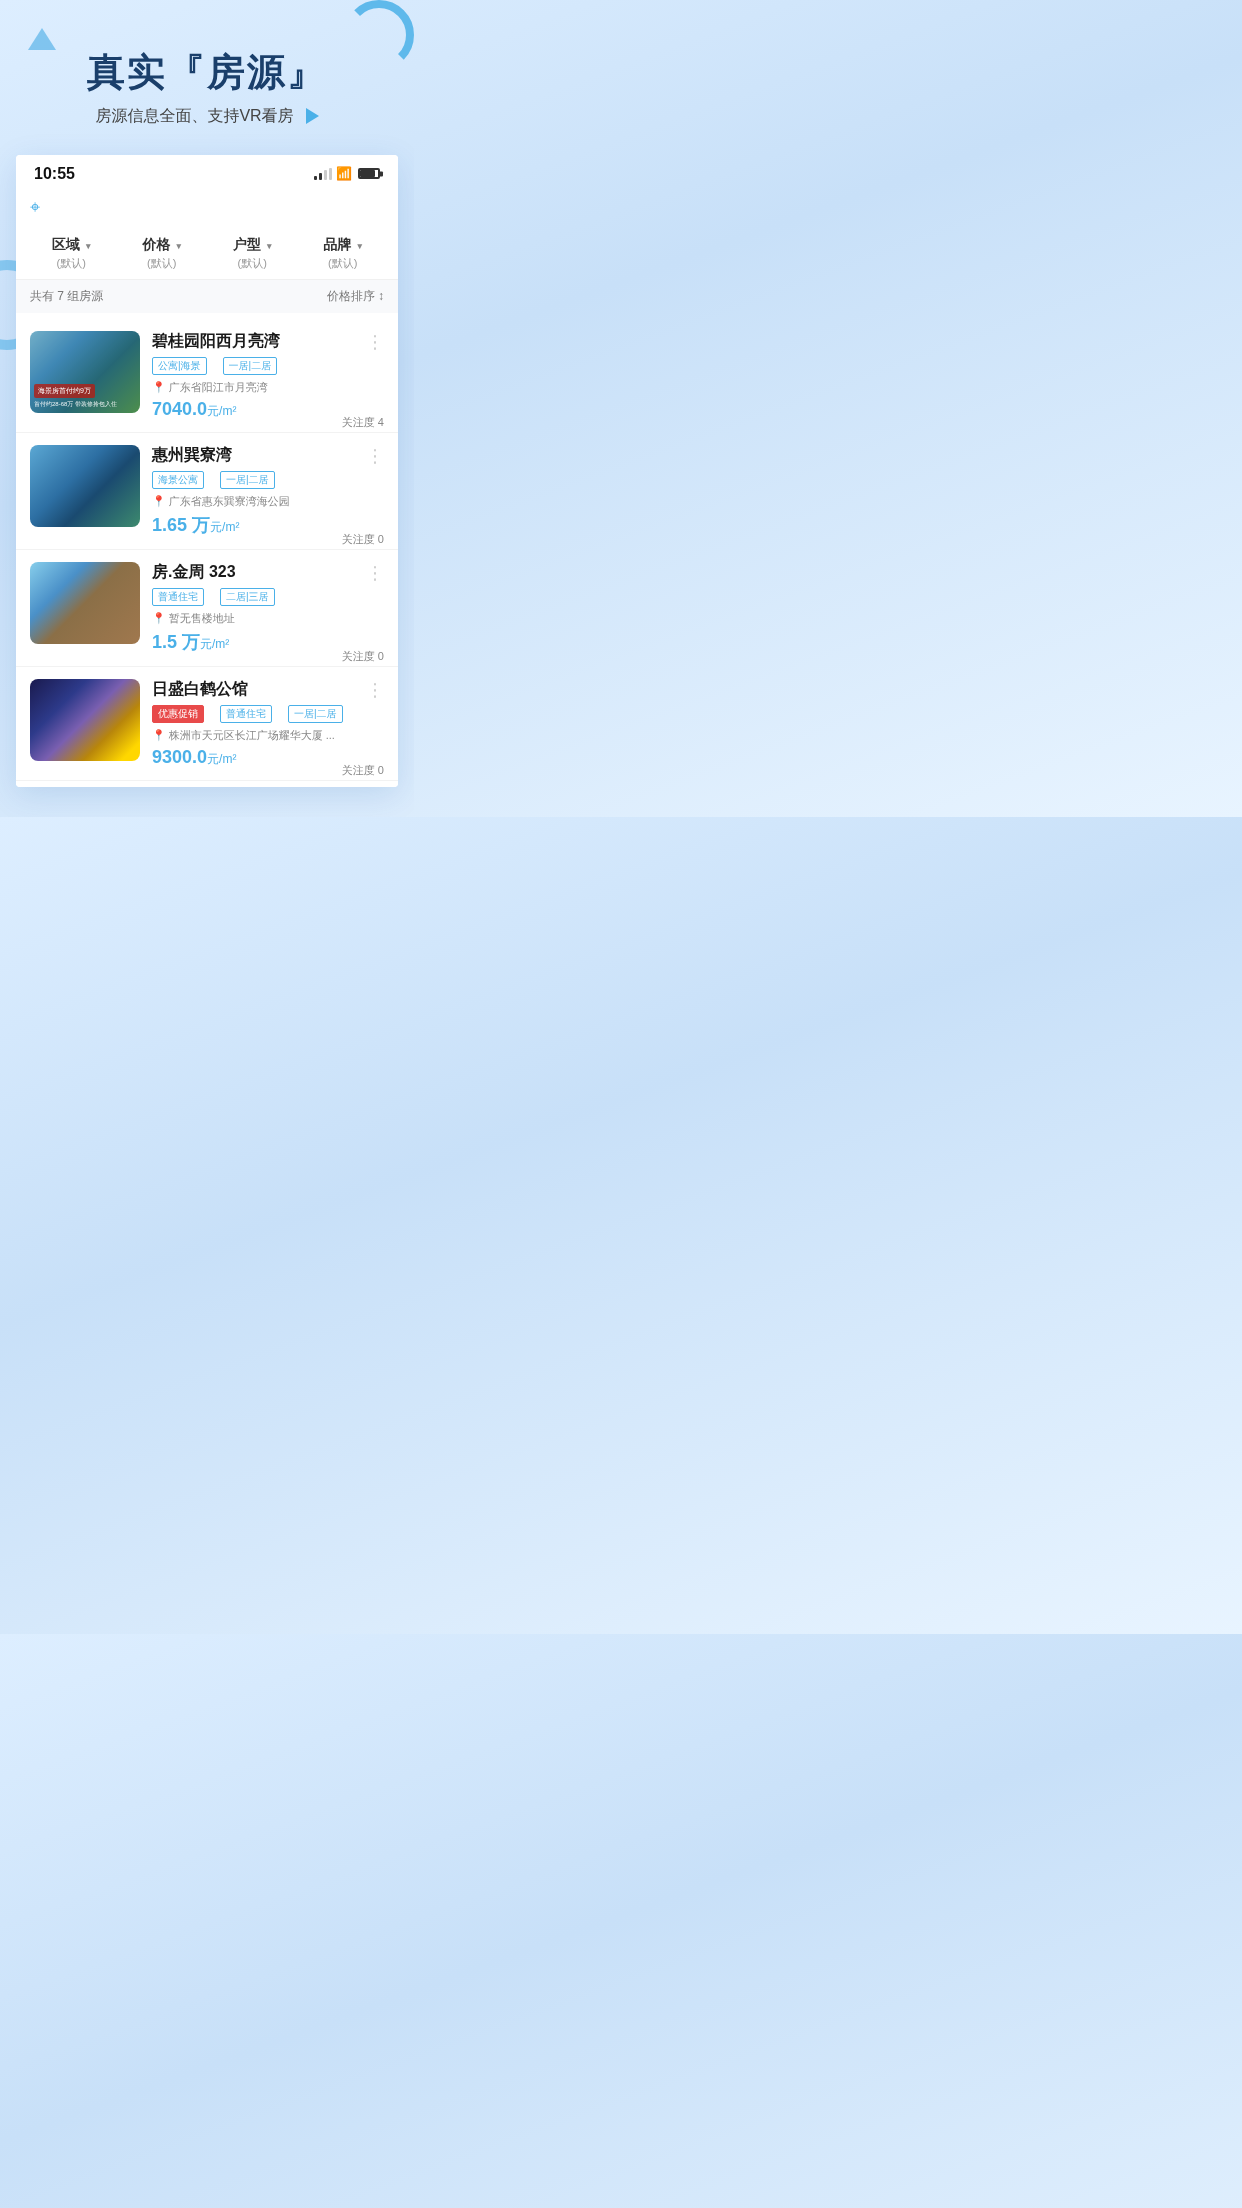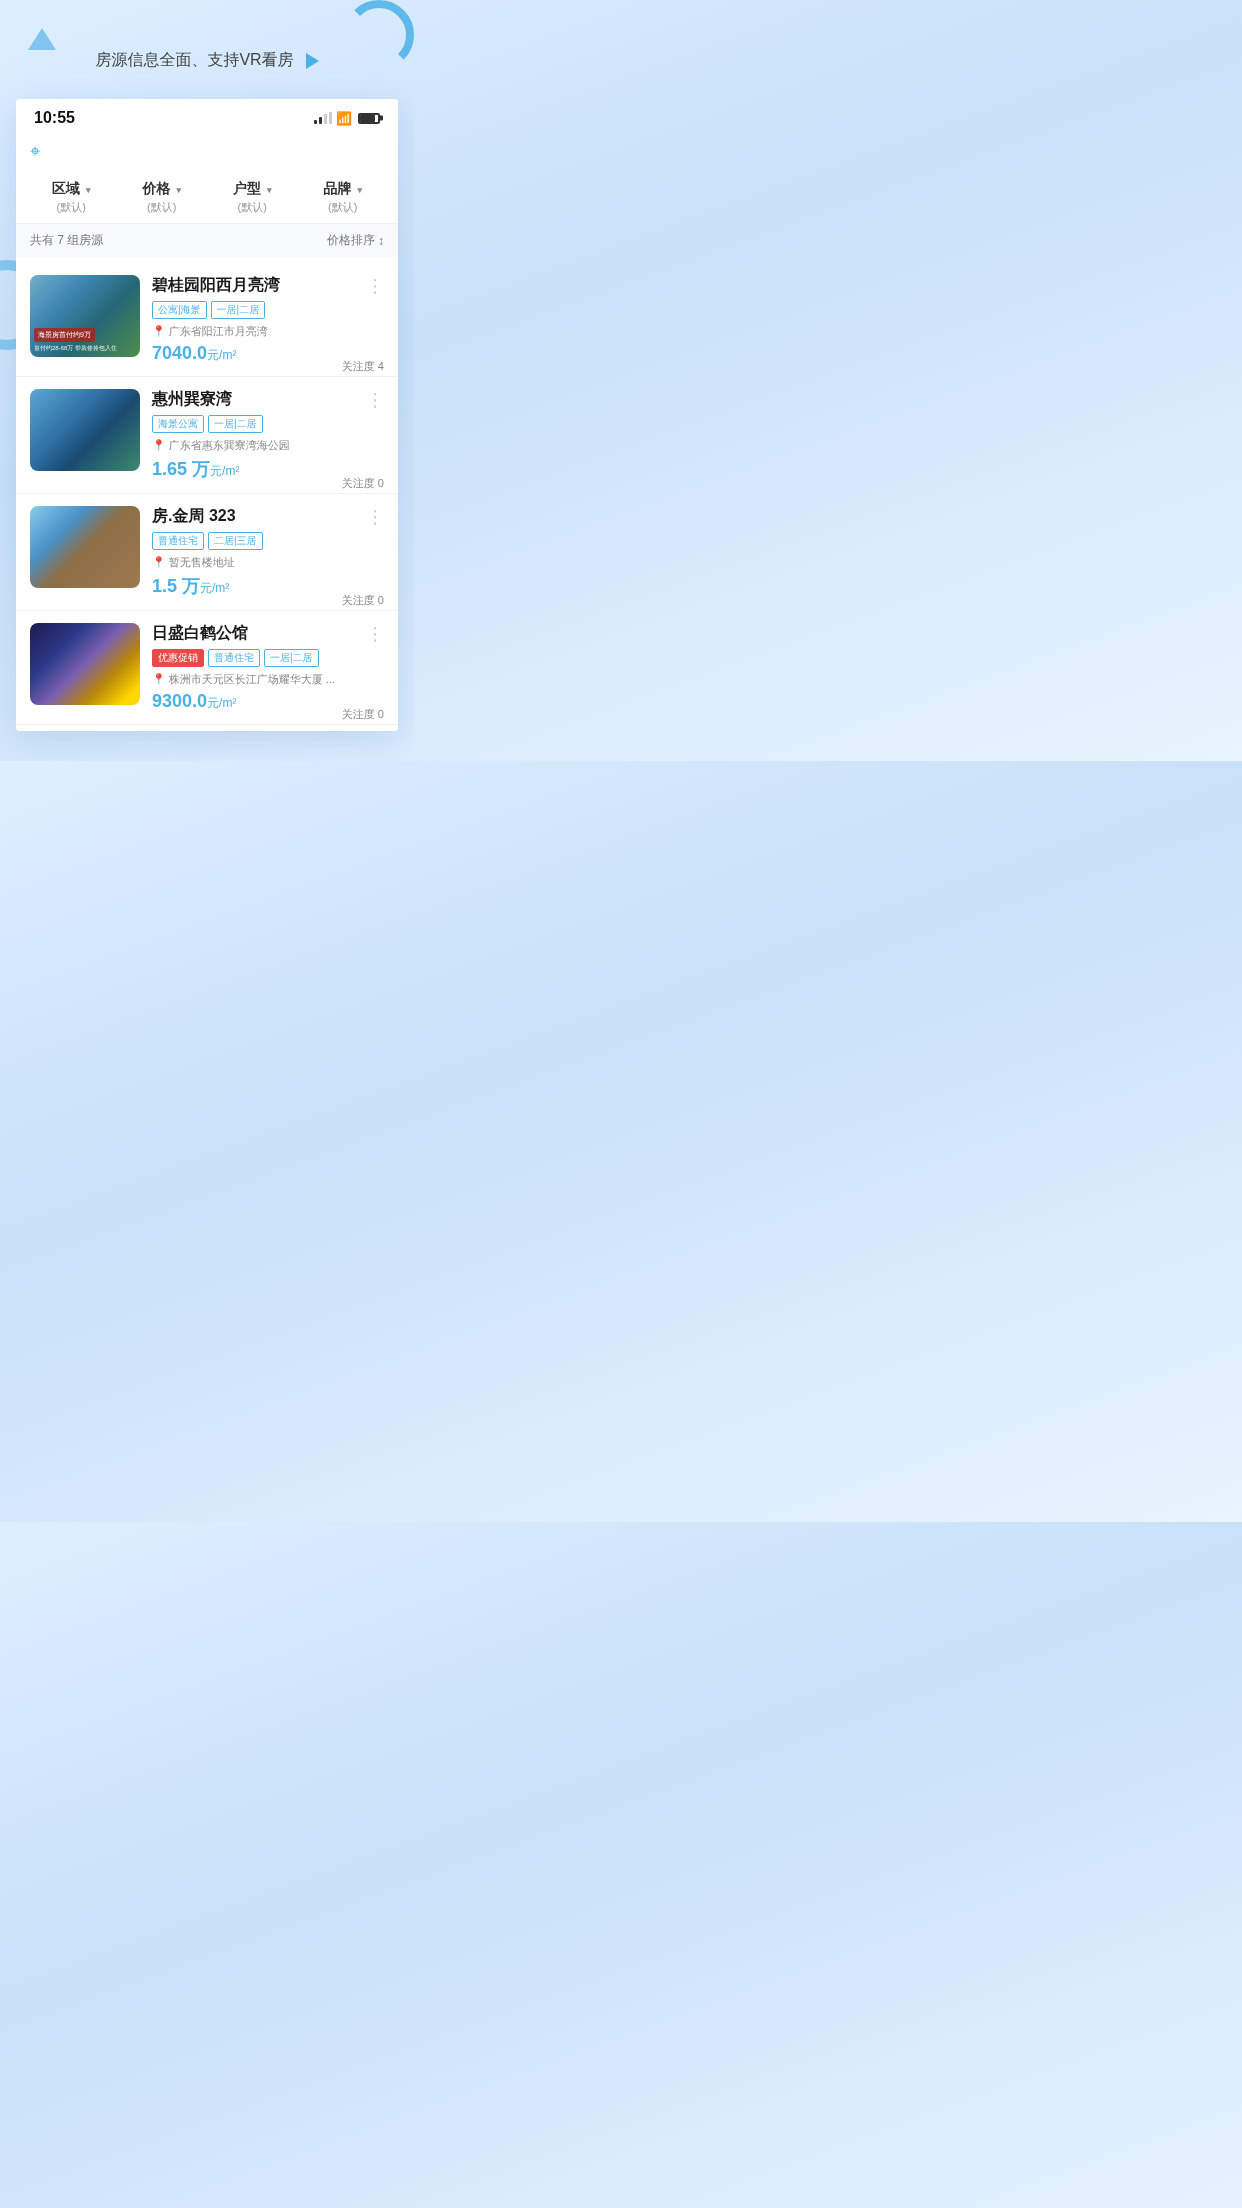--- a/index.html
+++ b/index.html
@@ -390,6 +390,7 @@
 <div class="deco-arc-left"></div>
 
 <div class="hero-section">
+  <div class="hero-title">真实『房源』</div>
   <div class="hero-subtitle">
     <span>房源信息全面、支持VR看房</span>
     <span class="play-triangle"></span>

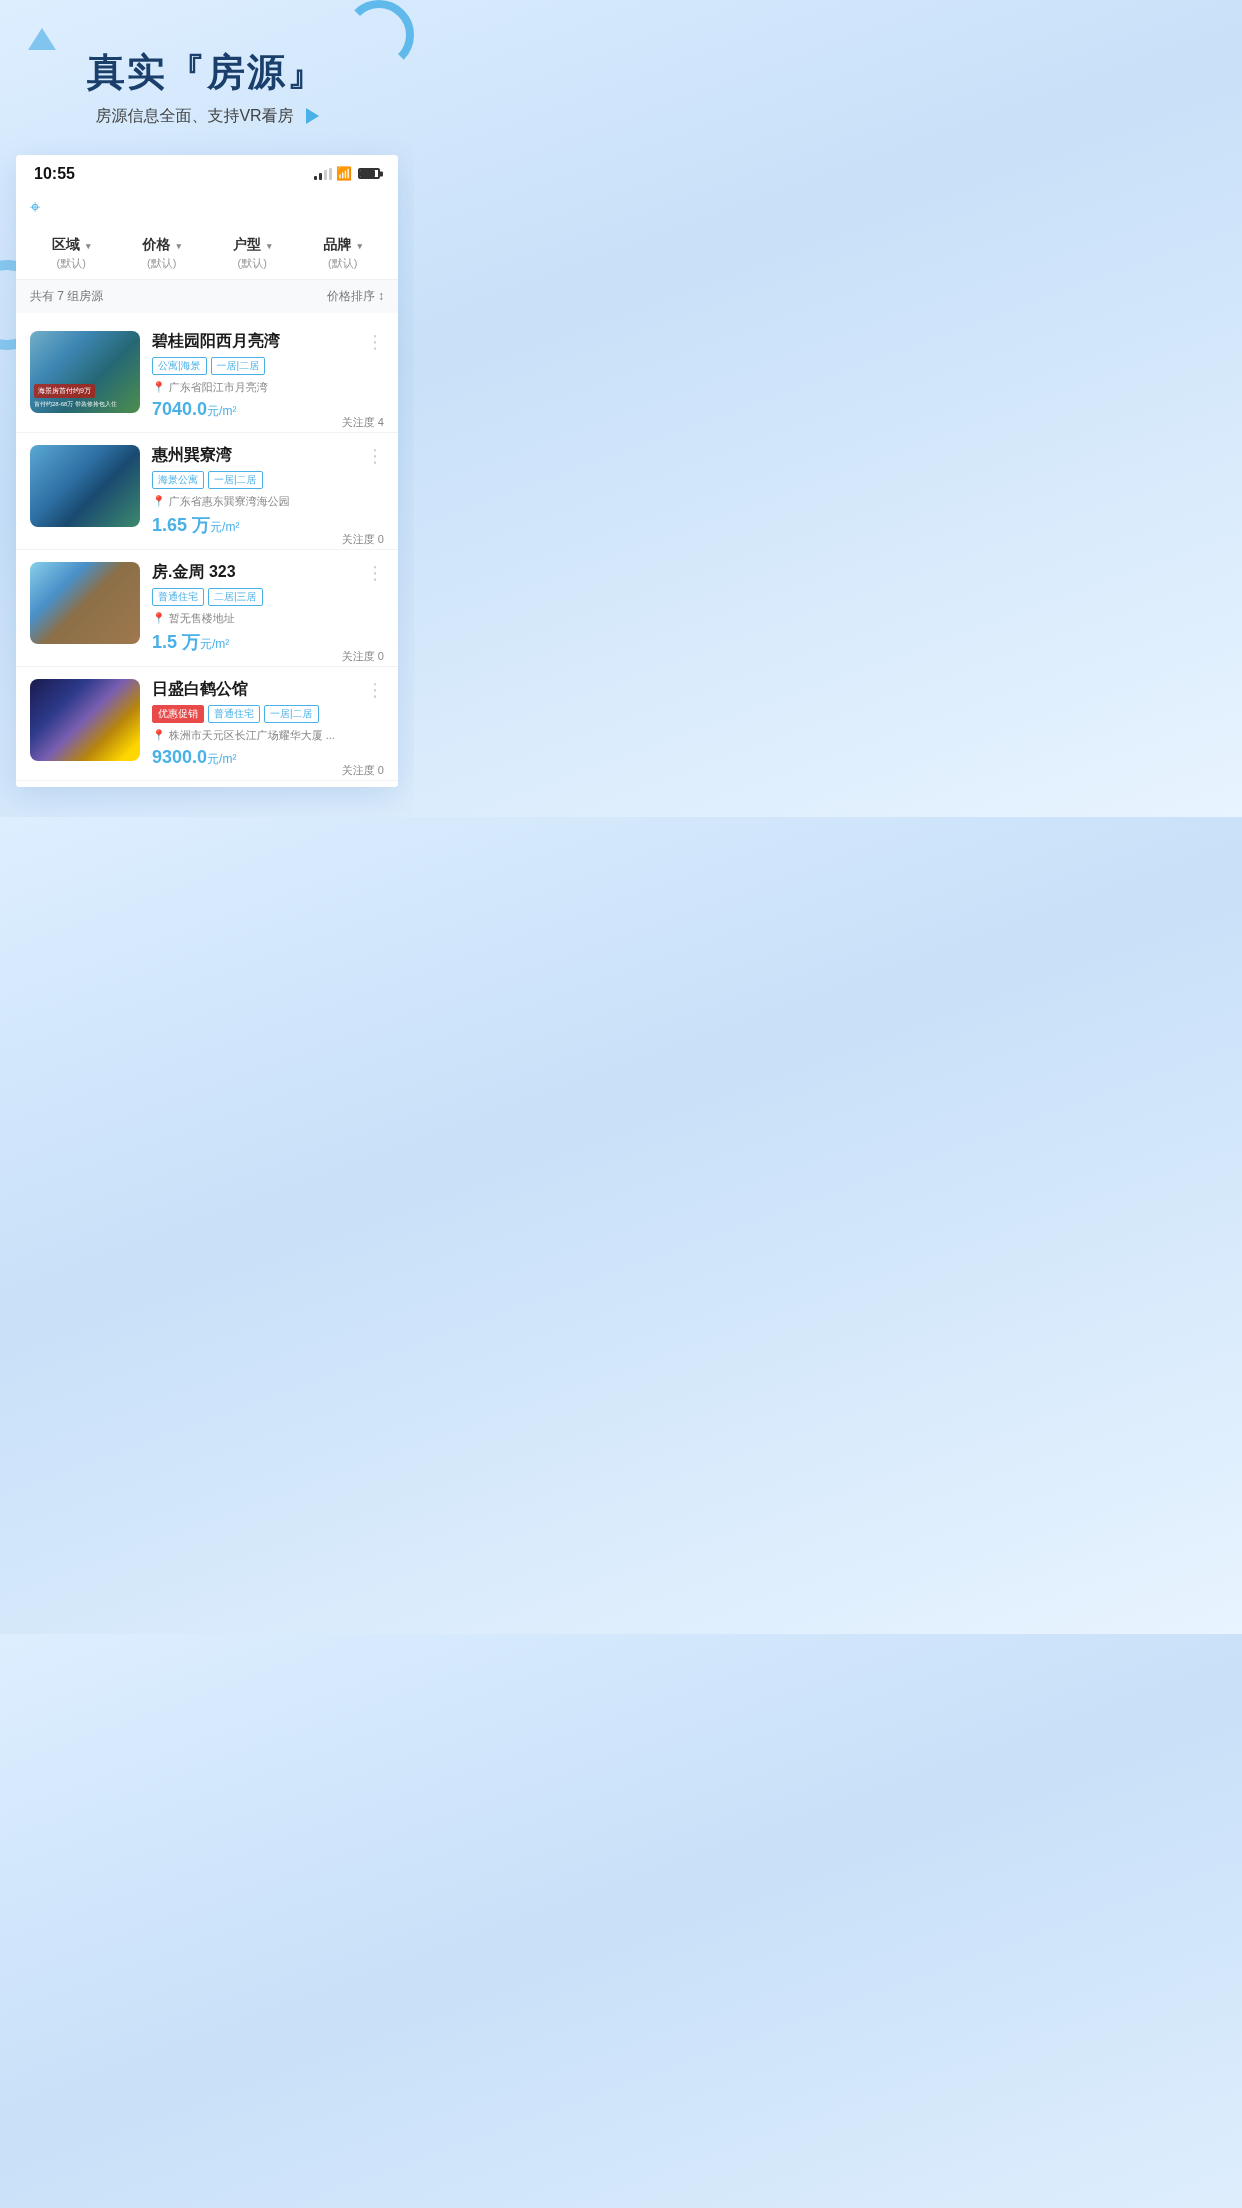--- a/index.html
+++ b/index.html
@@ -317,7 +317,7 @@
     .listing-tags {
       display: flex;
       flex-wrap: wrap;
-      gap: 4px;
+      gap: 16px;
       margin-bottom: 5px;
     }
 

